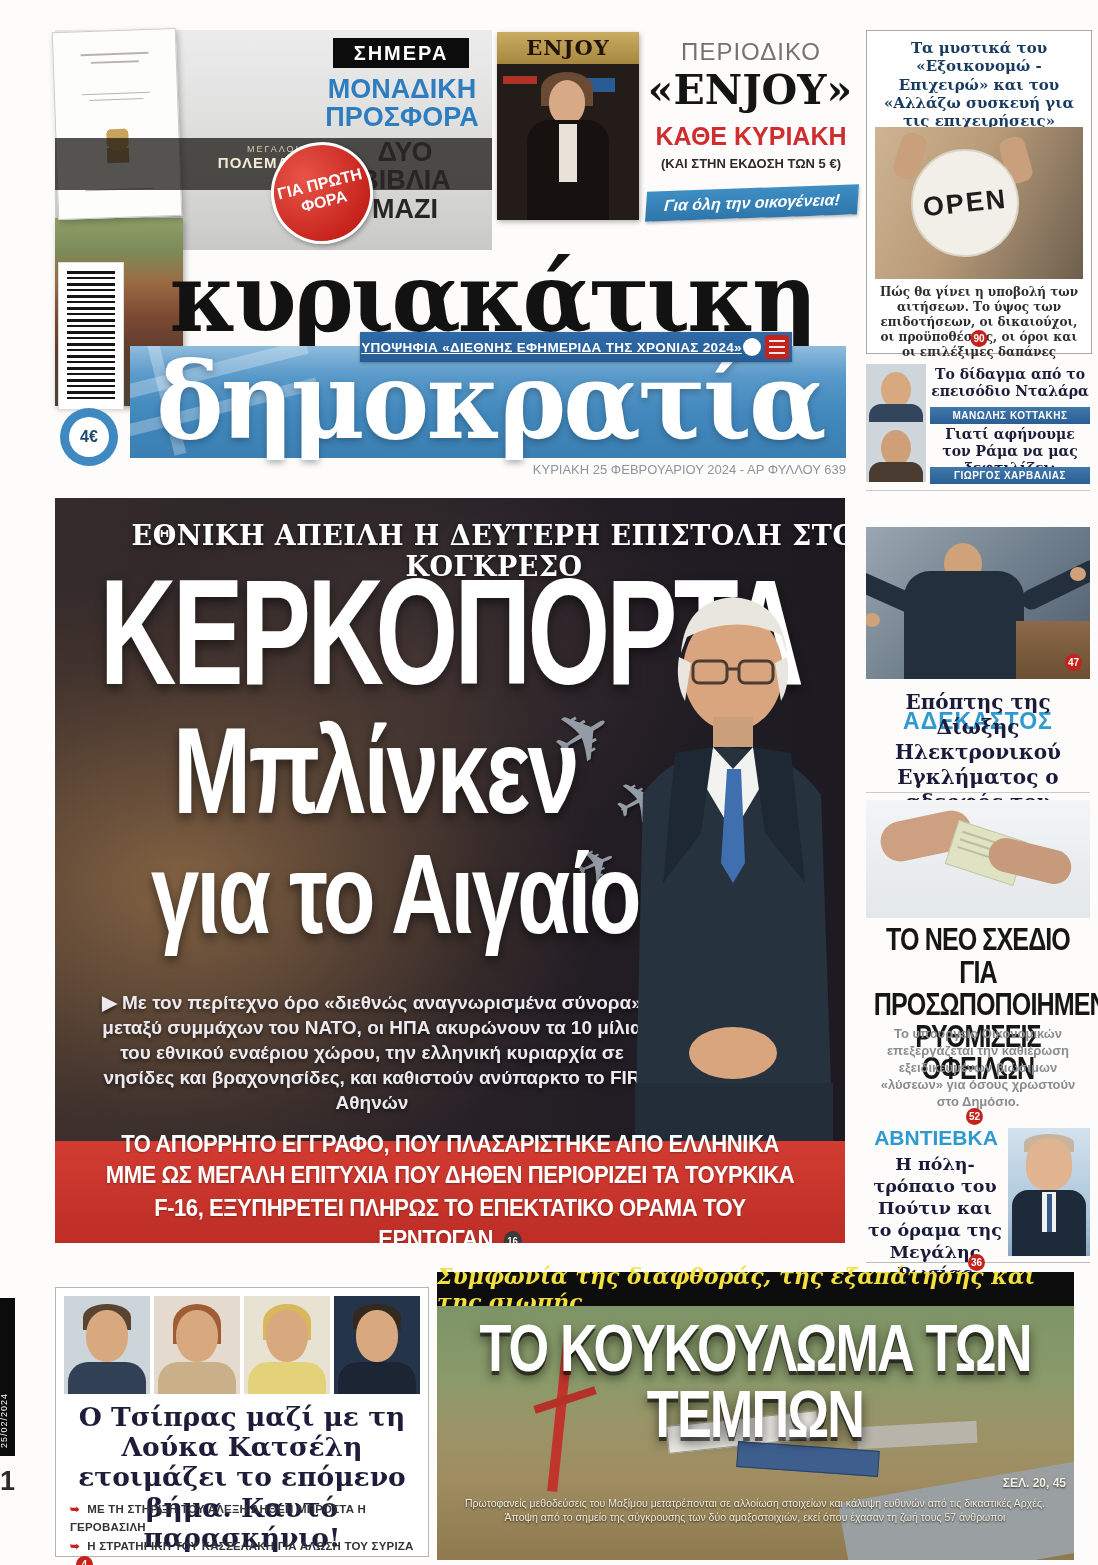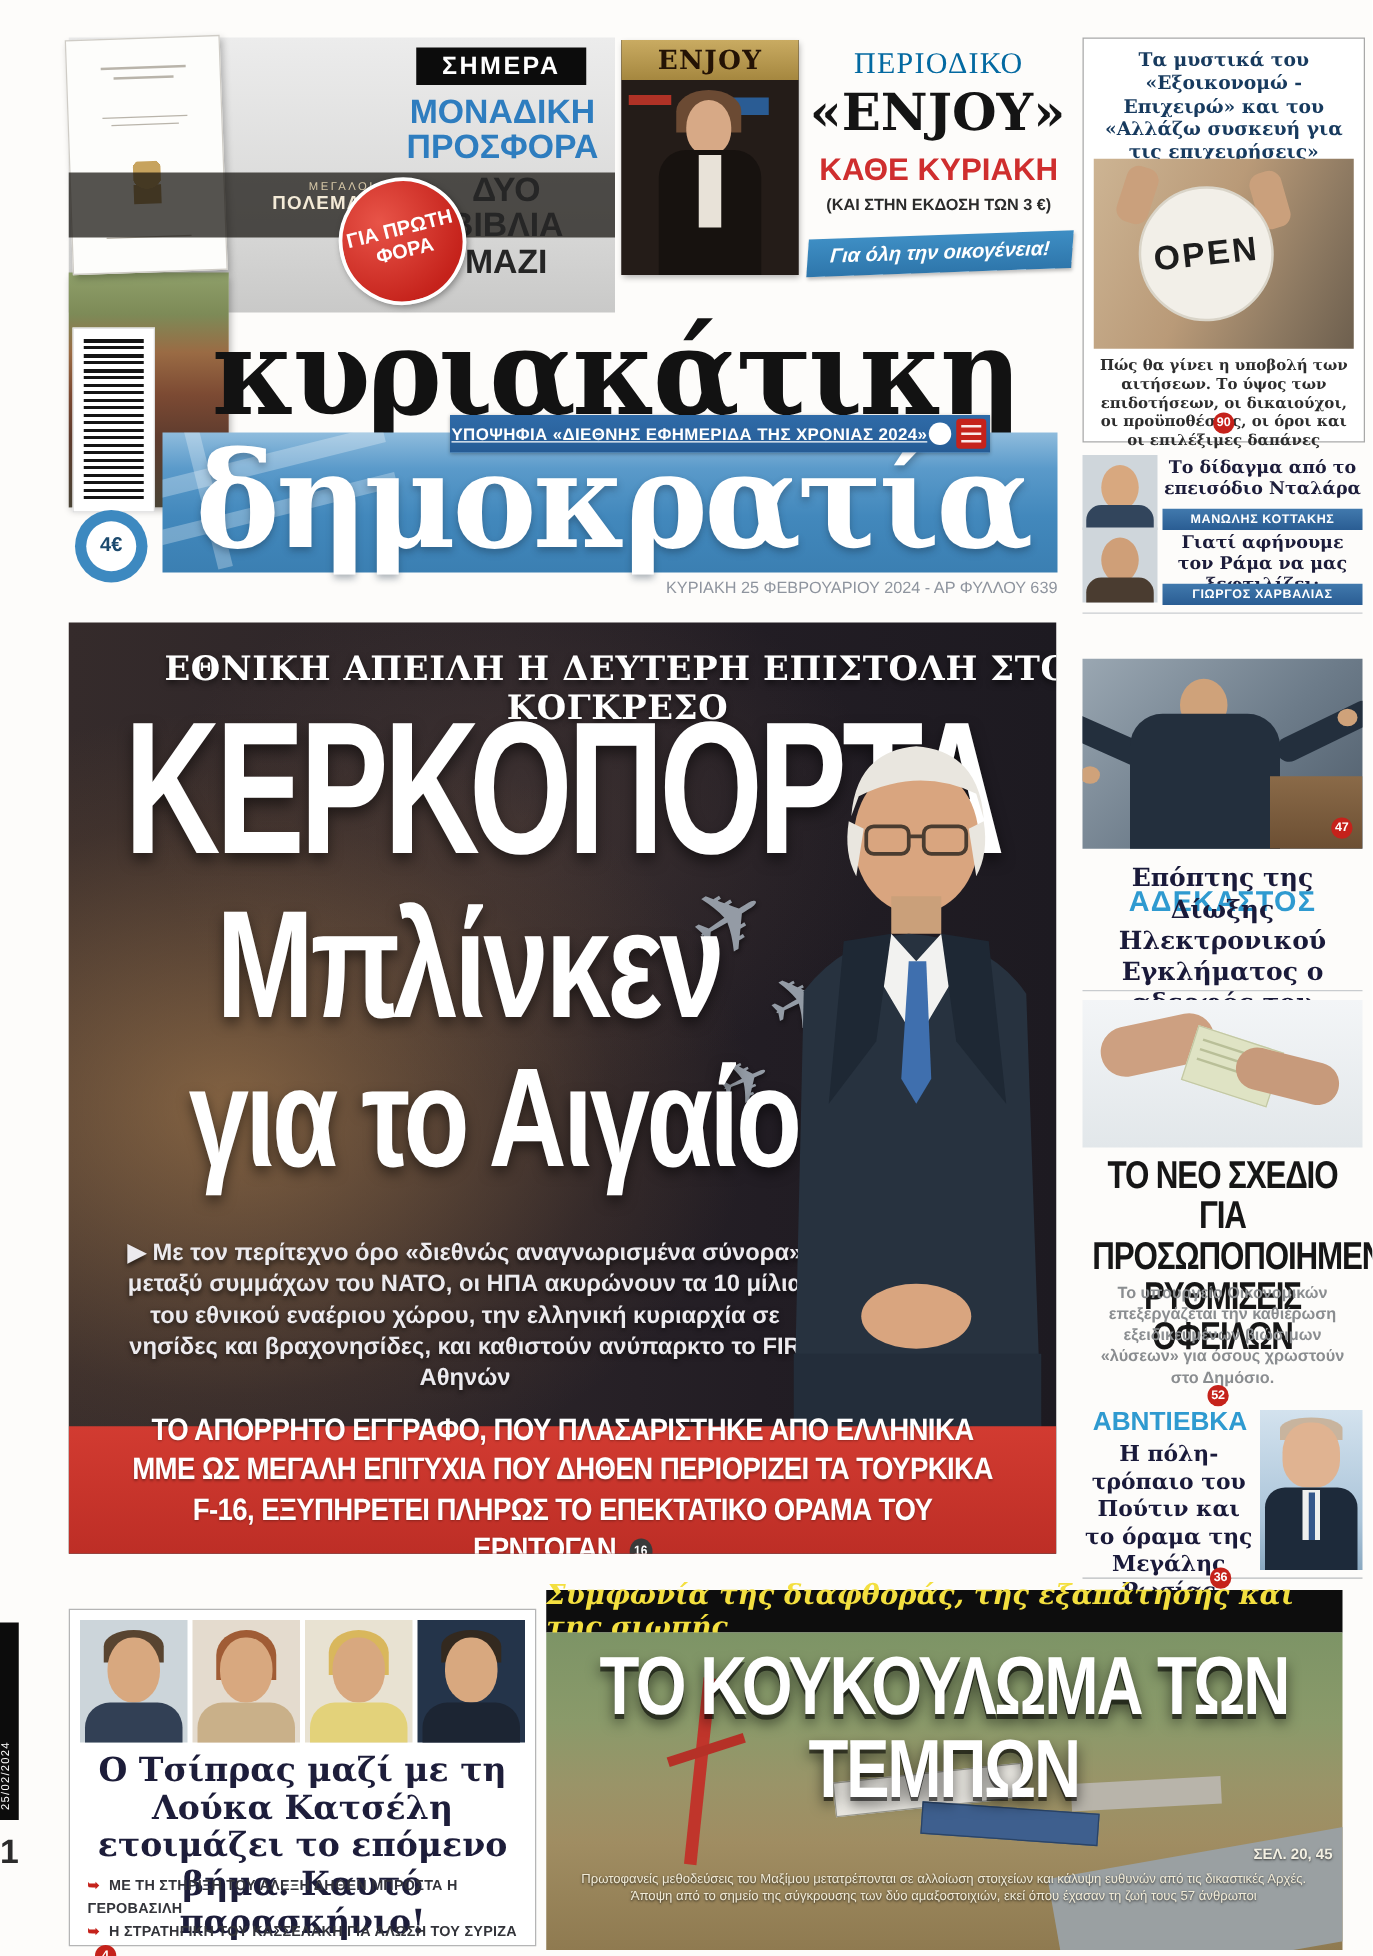--- a/index.html
+++ b/index.html
@@ -44,7 +44,7 @@
   .enjoy-woman-shirt{position:absolute;left:62px;top:92px;width:18px;height:58px;background:#e8e2d8;}
   .enjoy-tag{position:absolute;width:34px;height:8px;background:#b03226;left:6px;top:44px;}
   .enjoy-tag2{position:absolute;width:30px;height:14px;background:#2a5c94;left:88px;top:46px;}
-  .enjoy-kicker{left:648px;top:38px;width:206px;color:#0369a1;font-size:24px;letter-spacing:1px;font-family:Liberation Serif, serif;}
+  .enjoy-kicker{left:648px;top:38px;width:206px;color:#737373;font-size:24px;letter-spacing:1px;}
   .enjoy-title{left:640px;top:66px;width:220px;color:#141414;font-weight:bold;font-size:41px;}
   .enjoy-sched{left:648px;top:122px;width:206px;color:#cf2e2e;font-weight:bold;font-size:25px;}
   .enjoy-note{left:644px;top:156px;width:214px;color:#2b2b2b;font-weight:bold;font-size:13px;}

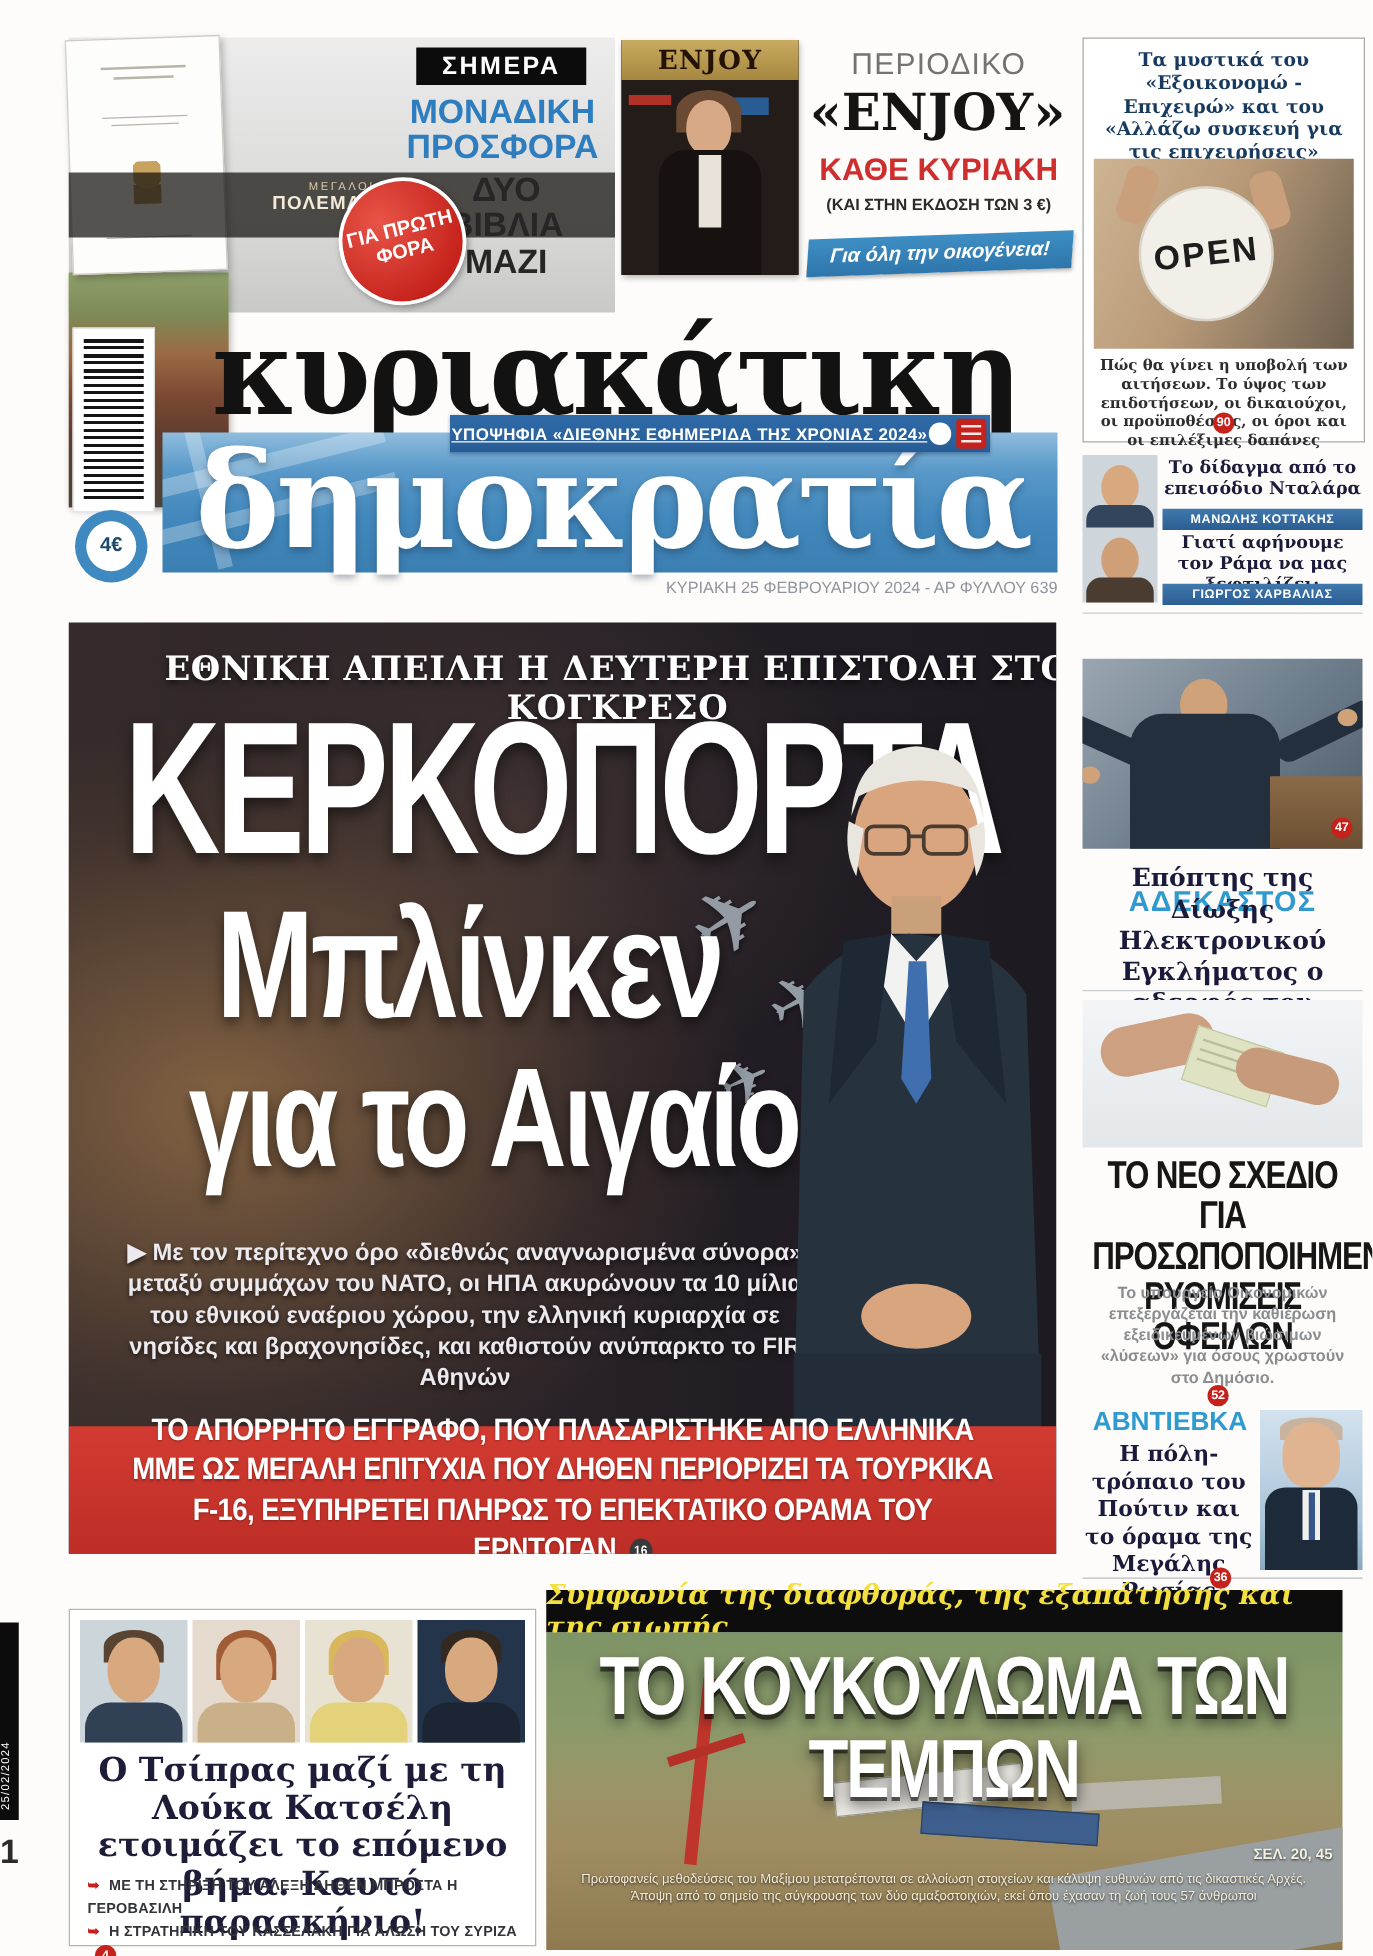--- a/index.html
+++ b/index.html
@@ -248,7 +248,7 @@
   <div class="abs enjoy-kicker ctr">ΠΕΡΙΟΔΙΚΟ</div>
   <div class="abs enjoy-title ctr serif">«ENJOY»</div>
   <div class="abs enjoy-sched ctr">ΚΑΘΕ ΚΥΡΙΑΚΗ</div>
-  <div class="abs enjoy-note ctr">(ΚΑΙ ΣΤΗΝ ΕΚΔΟΣΗ ΤΩΝ 3 €)</div>
+  <div class="abs enjoy-note ctr">(ΚΑΙ ΣΤΗΝ ΕΚΔΟΣΗ ΤΩΝ 5 €)</div>
   <div class="abs enjoy-ribbon">Για όλη την οικογένεια!</div>
 
   <div class="abs biz-box">

